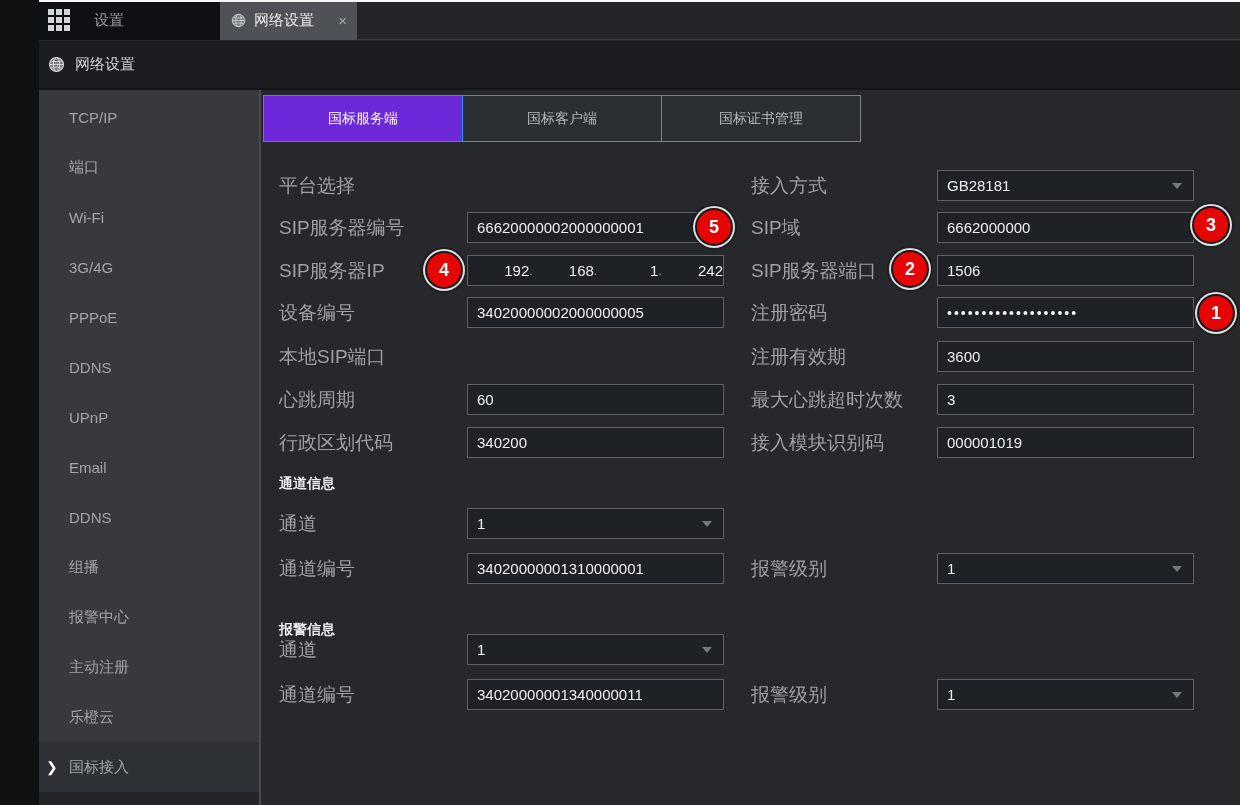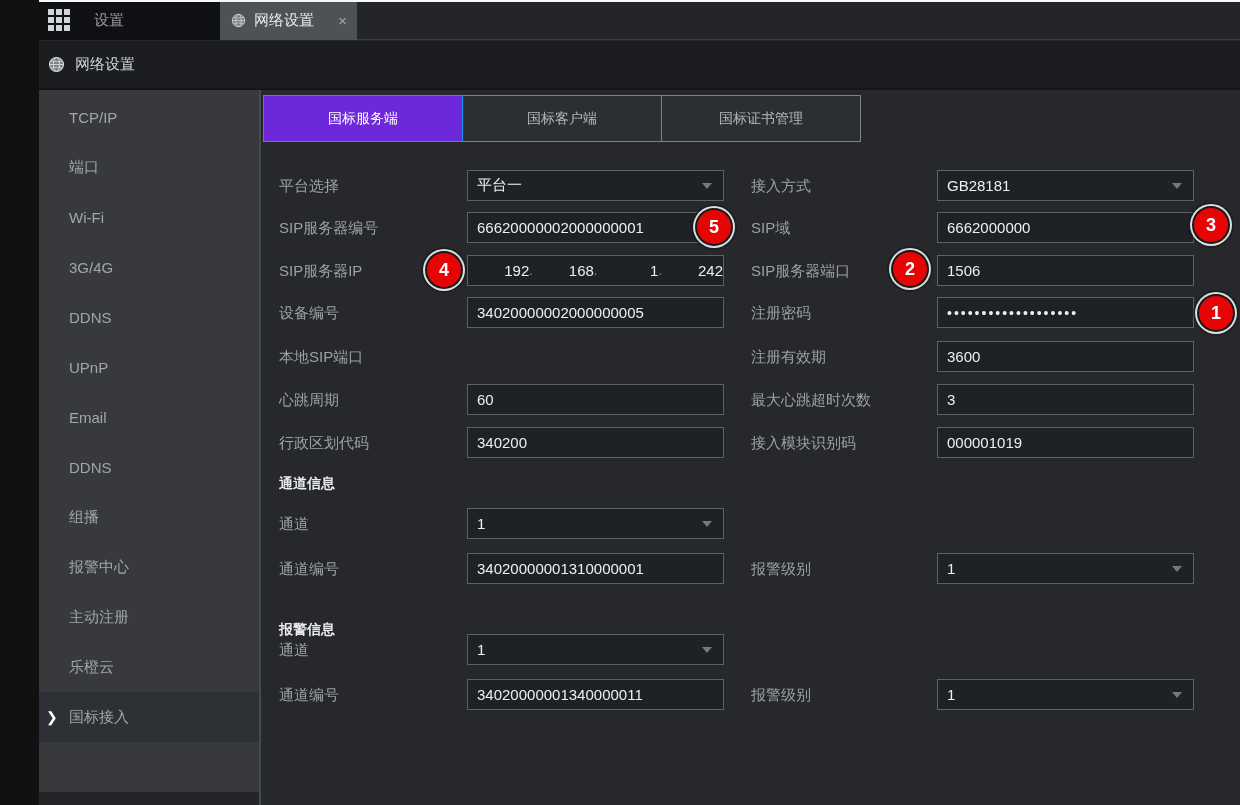--- a/index.html
+++ b/index.html
@@ -41,7 +41,7 @@
   .gtab:first-child { margin-left:0; }
   .gtab.active { background:#6d28d9; border-color:#1797f2; color:#ffffff; z-index:2; }
 
-  .flabel { position:absolute; height:31px; line-height:31px; font-size:15px; color:#9da0a4; white-space:nowrap; }
+  .flabel { position:absolute; height:31px; line-height:31px; font-size:19px; color:#9da0a4; white-space:nowrap; }
   .tin, .tsel, .ipbox { position:absolute; width:257px; height:31px; background:#1e2125; border:1px solid #5d6165; color:#edeff1; font-size:15px; }
   .tin { padding:0 9px; outline:none; font-family:inherit; }
   .pwd { letter-spacing:2px; font-size:14px; }

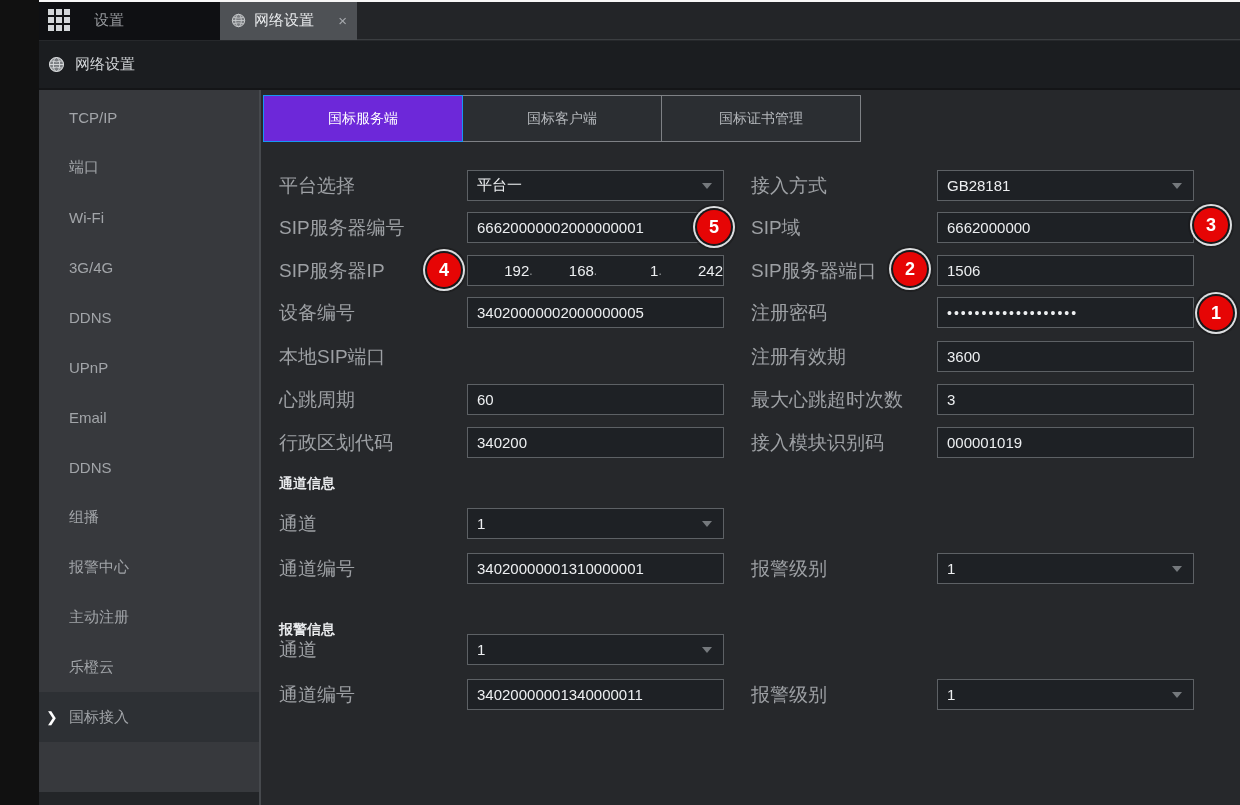--- a/index.html
+++ b/index.html
@@ -163,10 +163,6 @@
     </div>
 
     <div class="flabel lab-l" style="top:80px">平台选择</div>
-    <div class="tsel fld-l" style="top:80px">
-      <span>平台一</span>
-      <span class="arrow"></span>
-    </div>
     <div class="flabel lab-r" style="top:80px">接入方式</div>
     <div class="tsel fld-r" style="top:80px">
       <span>GB28181</span>

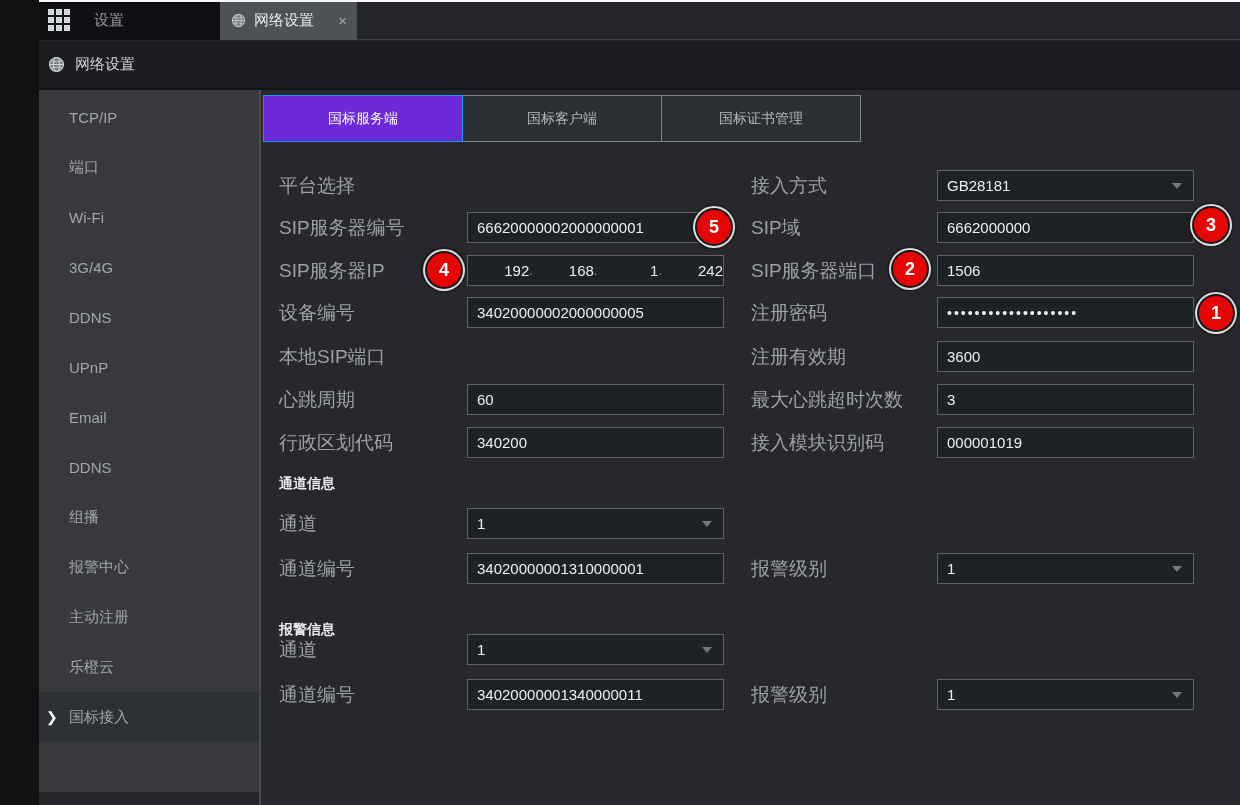--- a/index.html
+++ b/index.html
@@ -123,6 +123,9 @@
           <span>3G/4G</span>
         </div>
       <div class="side-item">
+          <span>PPPoE</span>
+        </div>
+      <div class="side-item">
           <span>DDNS</span>
         </div>
       <div class="side-item">

